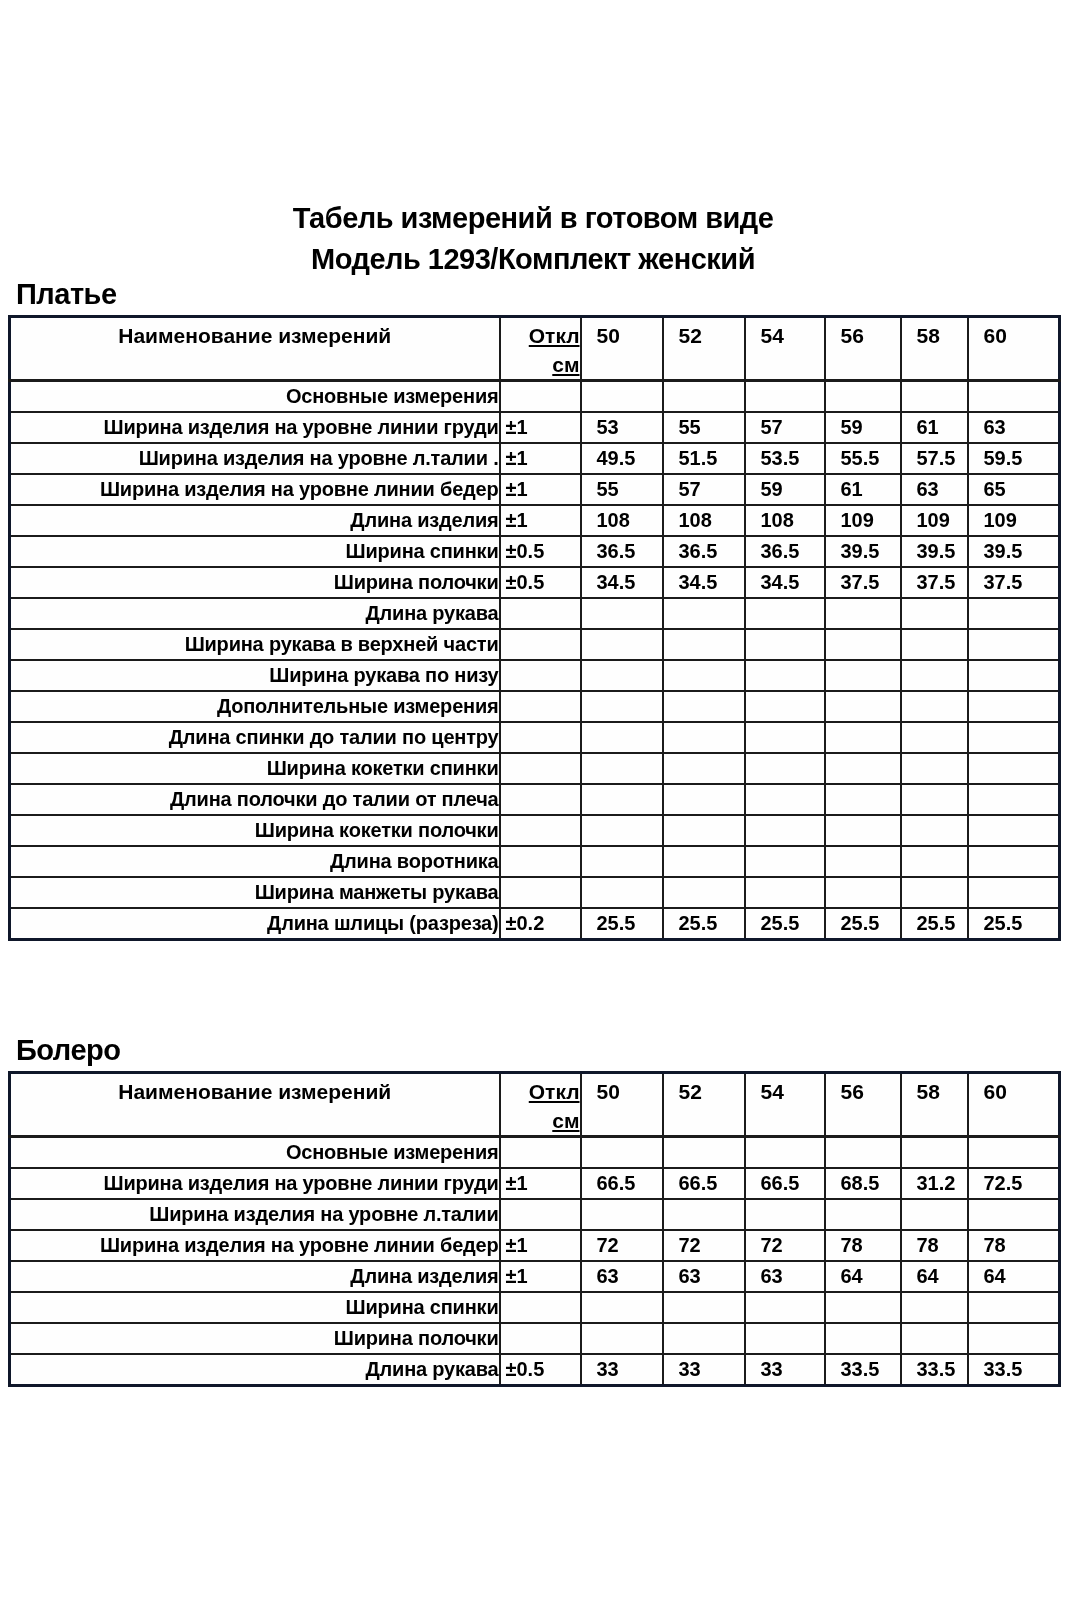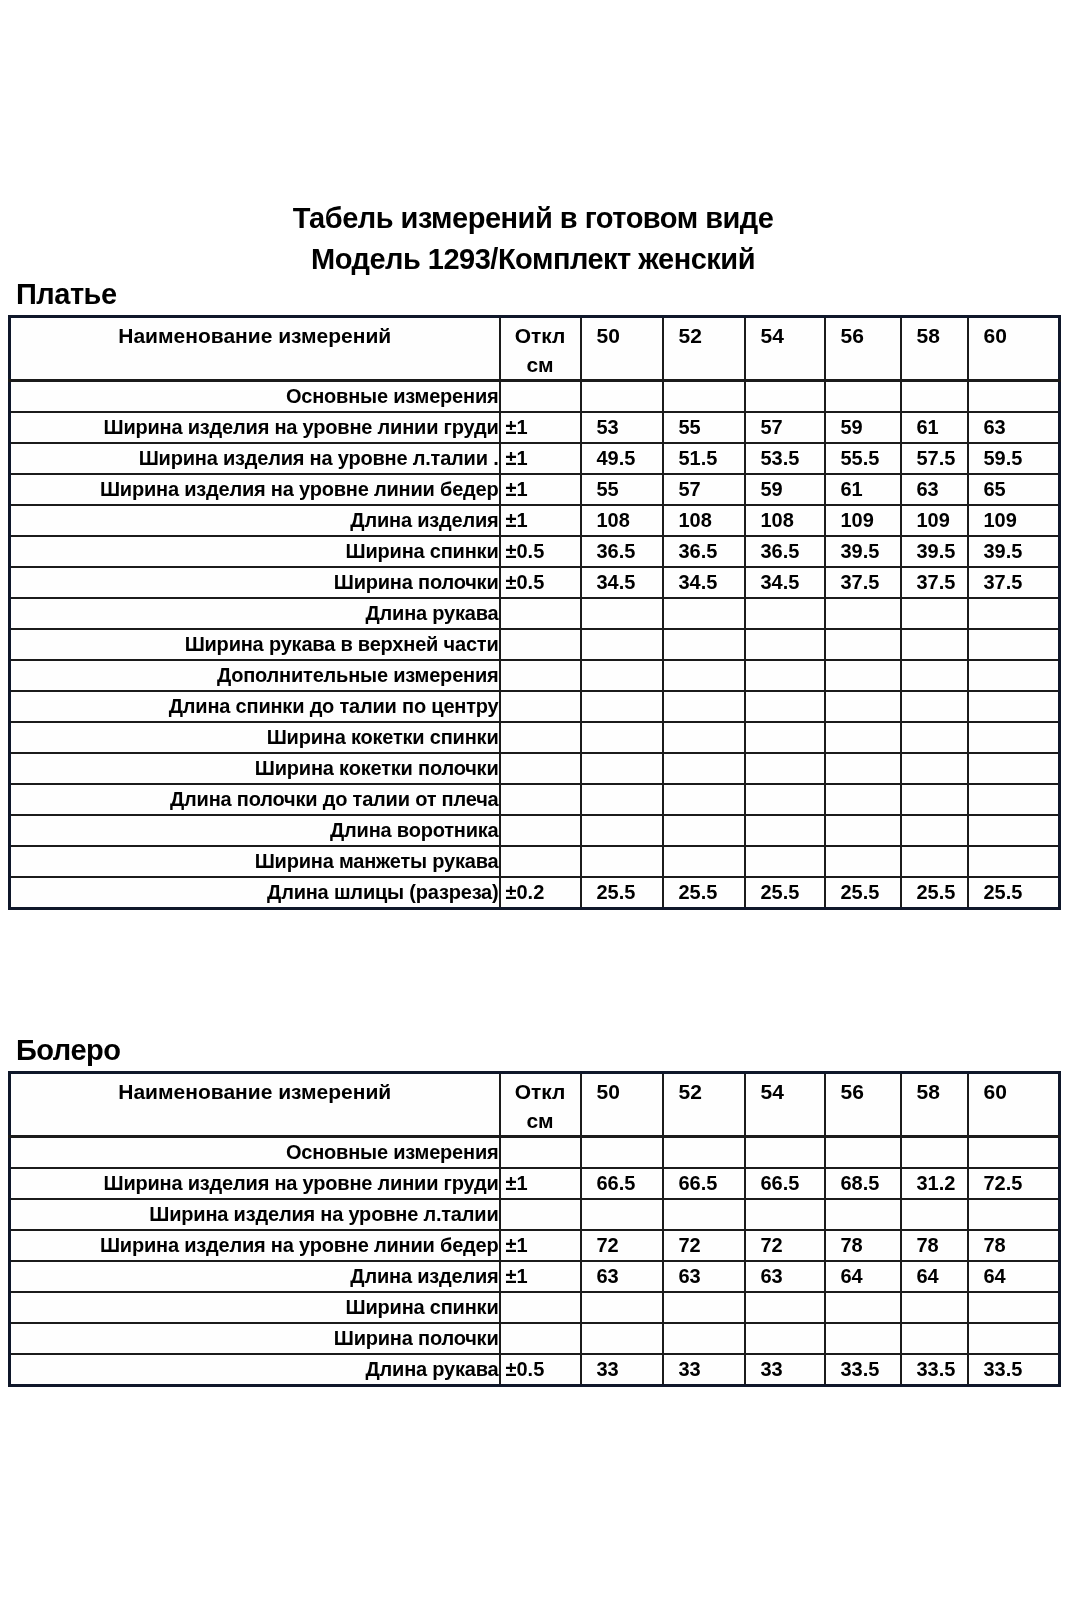--- a/index.html
+++ b/index.html
@@ -31,7 +31,7 @@
     padding-top:3px; border-bottom:3px solid #1b1b1b;
   }
   th.h-name { text-align:center; }
-  th.h-tol  { text-align:center; }
+  th.h-tol  { text-align:right;text-decoration:underline; }
   th.h-size { text-align:left; padding-left:15px;margin-left:45px; }
   tbody td { height:29px; font-size:20px; vertical-align:middle; }
   td.c-name { text-align:right; padding-left:7px; letter-spacing:-0.2px; }

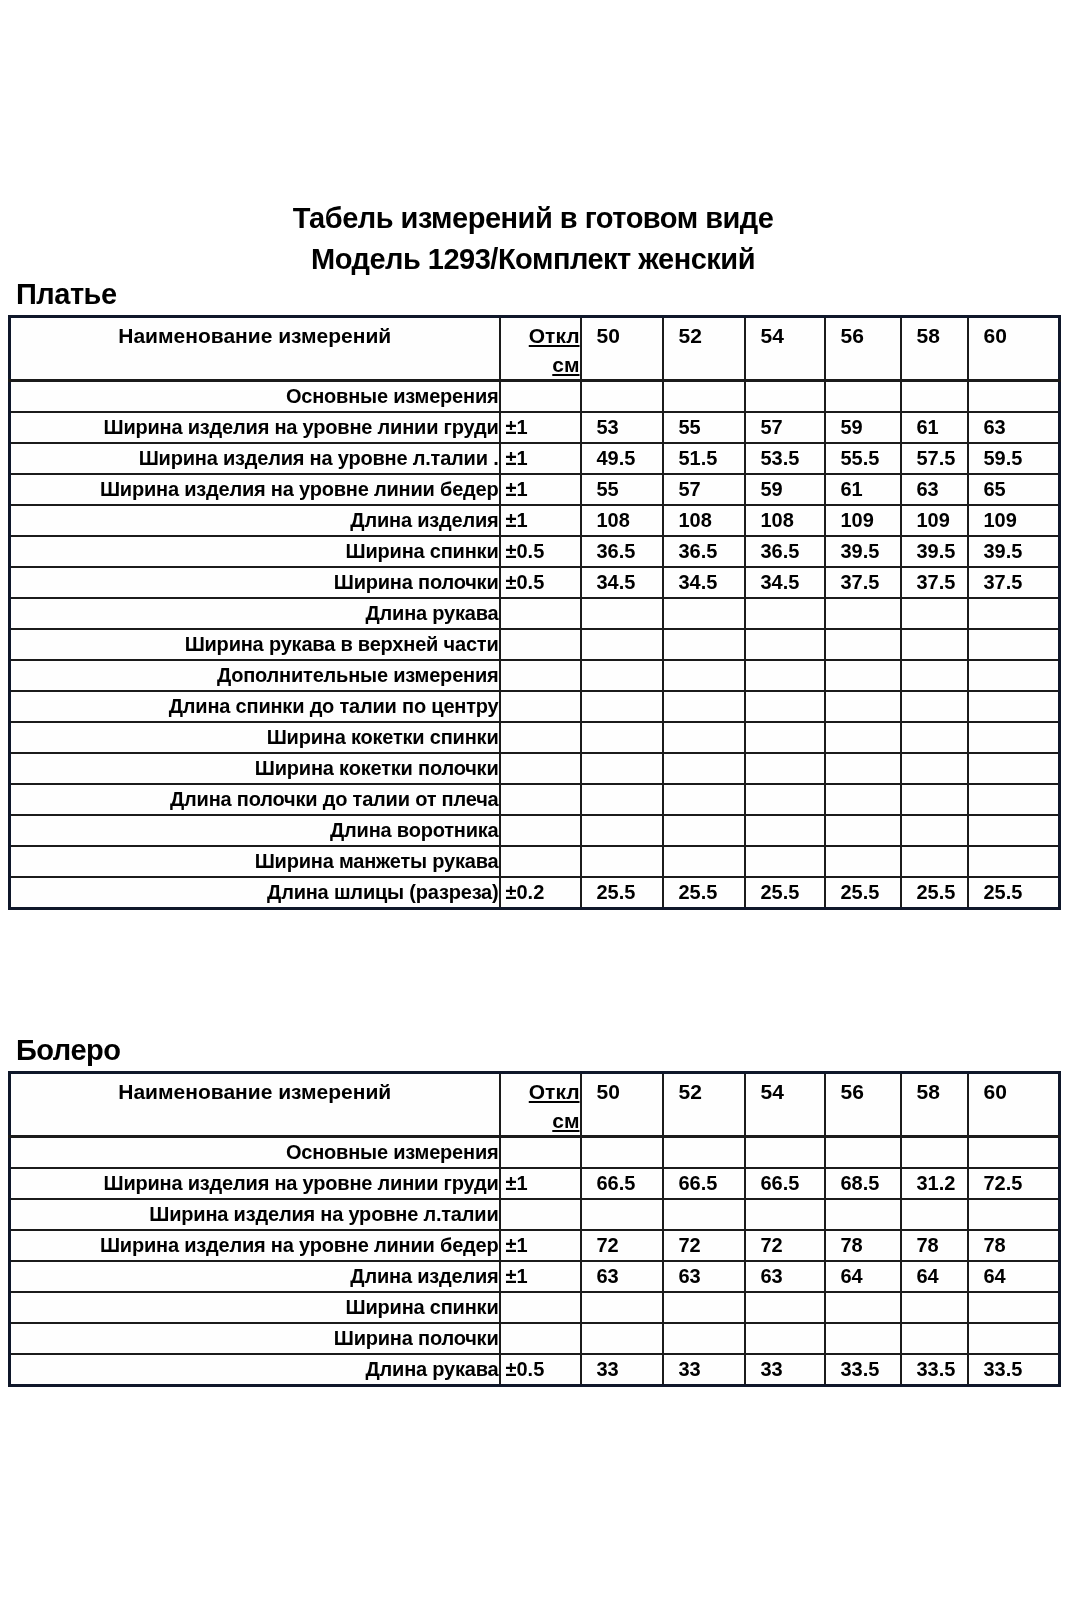--- a/index.html
+++ b/index.html
@@ -167,6 +167,16 @@
               <td class="c-val"></td>
             </tr>
             <tr>
+              <td class="c-name">Ширина рукава по низу</td>
+              <td class="c-tol"></td>
+              <td class="c-val"></td>
+              <td class="c-val"></td>
+              <td class="c-val"></td>
+              <td class="c-val"></td>
+              <td class="c-val"></td>
+              <td class="c-val"></td>
+            </tr>
+            <tr>
               <td class="c-name">Дополнительные измерения</td>
               <td class="c-tol"></td>
               <td class="c-val"></td>

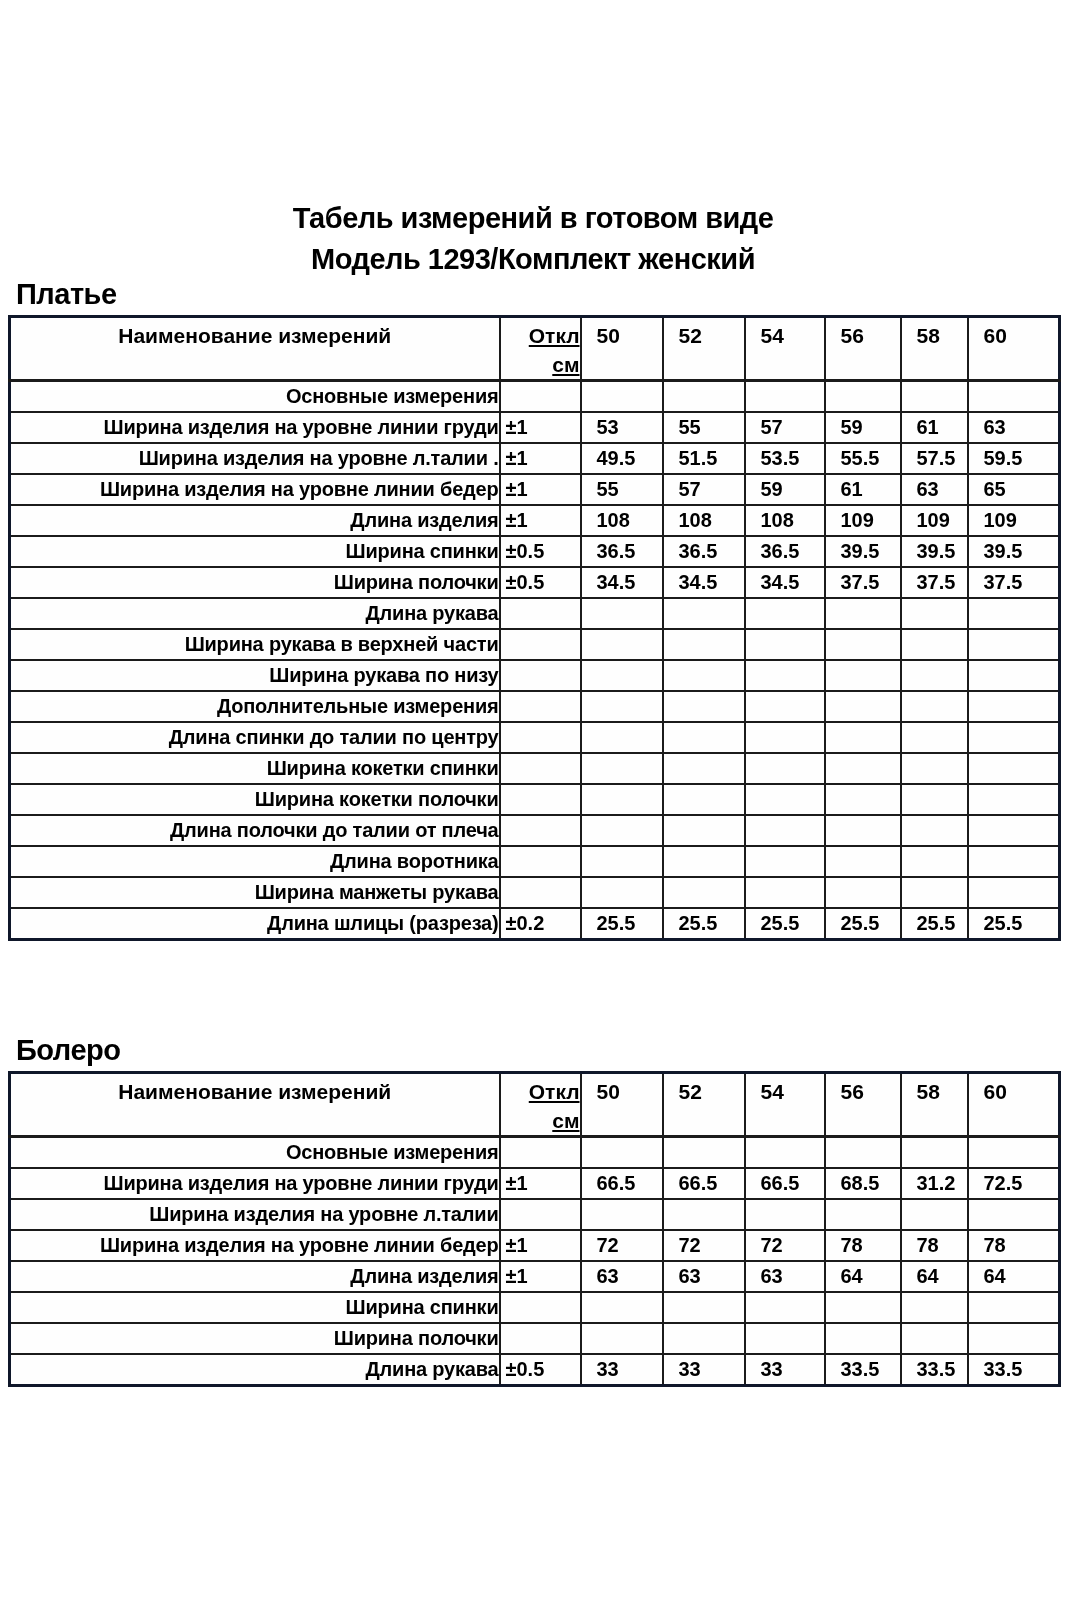--- a/index.html
+++ b/index.html
@@ -207,17 +207,17 @@
               <td class="c-val"></td>
             </tr>
             <tr>
+              <td class="c-name">Длина полочки до талии от плеча</td>
+              <td class="c-tol"></td>
+              <td class="c-val"></td>
+              <td class="c-val"></td>
+              <td class="c-val"></td>
+              <td class="c-val"></td>
+              <td class="c-val"></td>
+              <td class="c-val"></td>
+            </tr>
+            <tr>
               <td class="c-name">Ширина кокетки полочки</td>
-              <td class="c-tol"></td>
-              <td class="c-val"></td>
-              <td class="c-val"></td>
-              <td class="c-val"></td>
-              <td class="c-val"></td>
-              <td class="c-val"></td>
-              <td class="c-val"></td>
-            </tr>
-            <tr>
-              <td class="c-name">Длина полочки до талии от плеча</td>
               <td class="c-tol"></td>
               <td class="c-val"></td>
               <td class="c-val"></td>

